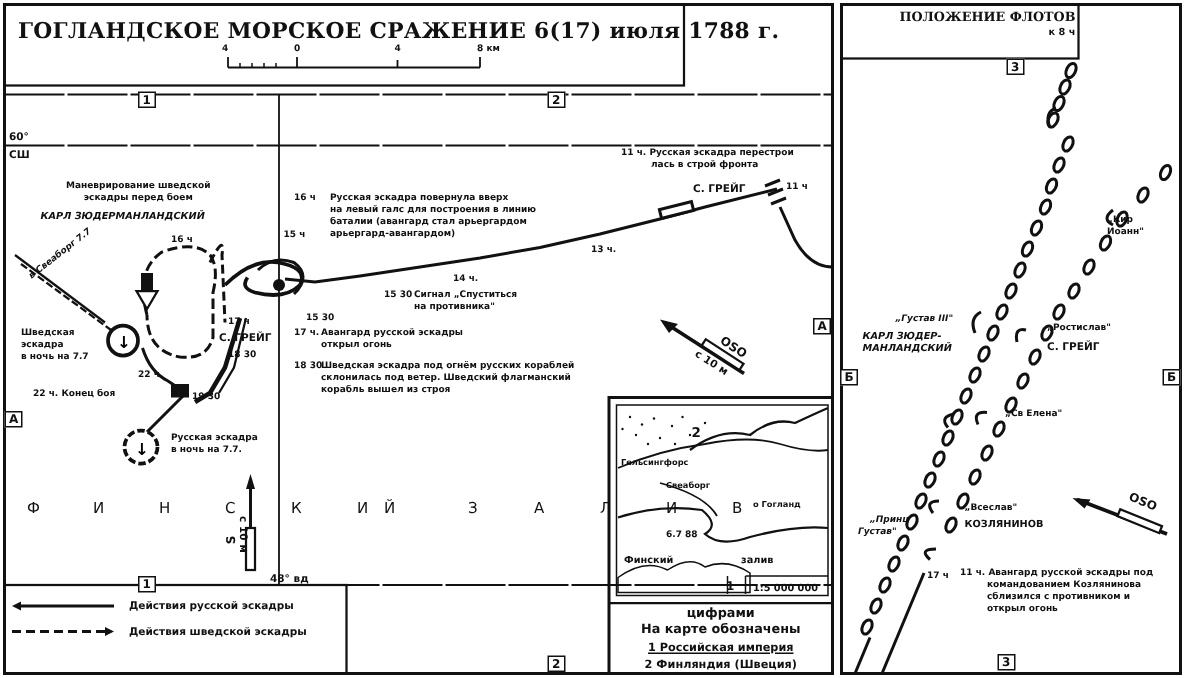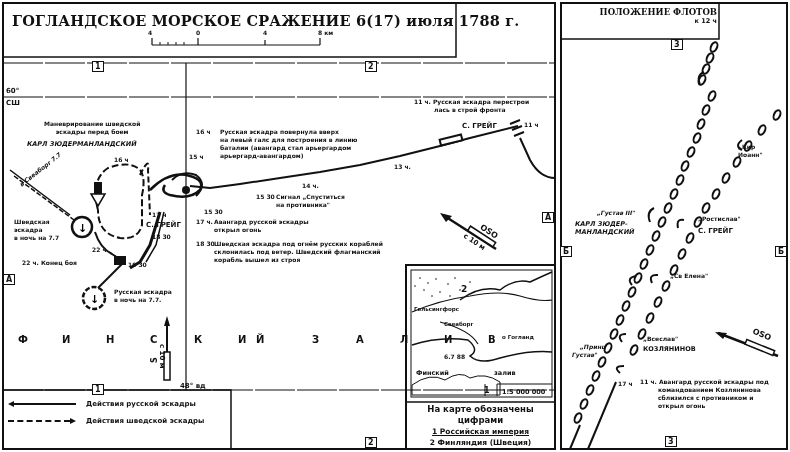--- a/index.html
+++ b/index.html
@@ -310,7 +310,7 @@
 
 <div class="abs" style="left:563px; top:7px; width:154px; text-align:right;">
   <div style="font-size:8.5px; font-weight:bold; font-family:'DejaVu Serif', serif;">ПОЛОЖЕНИЕ ФЛОТОВ</div>
-  <div style="font-size:6.5px; font-weight:bold;">к 12 ч</div>
+  <div style="font-size:6.5px; font-weight:bold;">к 8 ч</div>
 </div>
 <div class="abs lbl" style="left:738px; top:143px;">
   <div>„Кир</div>

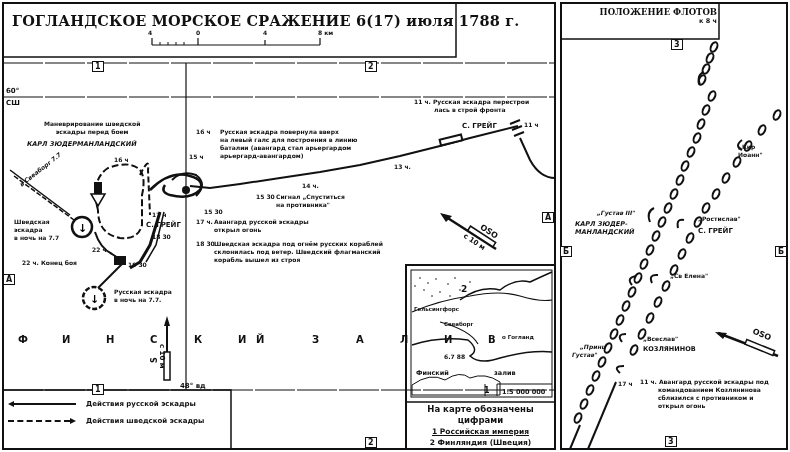--- a/index.html
+++ b/index.html
@@ -10,7 +10,7 @@
   .lbl { font-size:6px; font-weight:bold; line-height:8px; white-space:nowrap; }
   .lbl-i { font-size:6px; font-weight:bold; font-style:italic; line-height:8px; white-space:nowrap; }
   .sq { font-size:8px; font-weight:bold; border:1.5px solid #111; padding:0 2px; line-height:9px; background:#fff; }
-  .gulf { font-size:10px; font-weight:bold; letter-spacing:0; }
+  .gulf { font-size:10px; font-weight:normal; letter-spacing:0; }
   .gulf span { display:inline-block; width:44px; }
   svg { position:absolute; left:0; top:0; }
   .legend-row { display:flex; align-items:center; height:17px; }

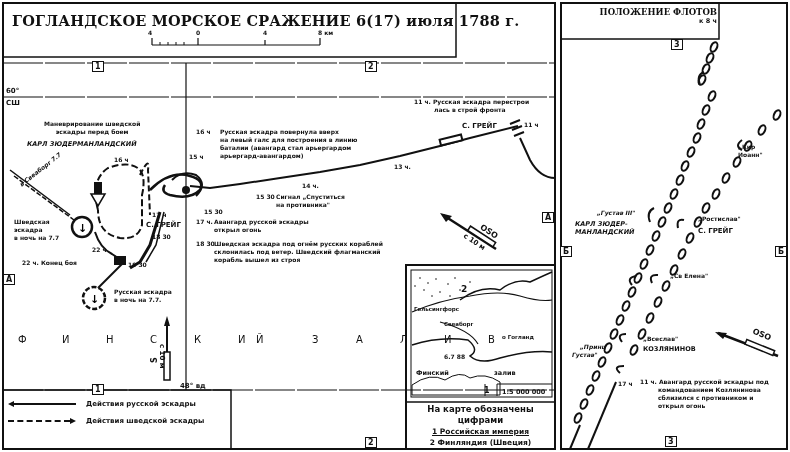--- a/index.html
+++ b/index.html
@@ -301,8 +301,8 @@
   <div class="abs lbl" style="left:78px; top:122px; font-size:8px;">1</div>
   <div class="abs lbl" style="left:96px; top:123px; font-size:6.5px;">1:5 000 000</div>
   <div class="abs inset-legend" style="left:0; top:139px; width:149px;">
+    <div>цифрами</div>
     <div>На карте обозначены</div>
-    <div>цифрами</div>
     <div style="font-size:7.5px;text-decoration:underline;">1 Российская империя</div>
     <div style="font-size:7.5px;">2 Финляндия (Швеция)</div>
   </div>

